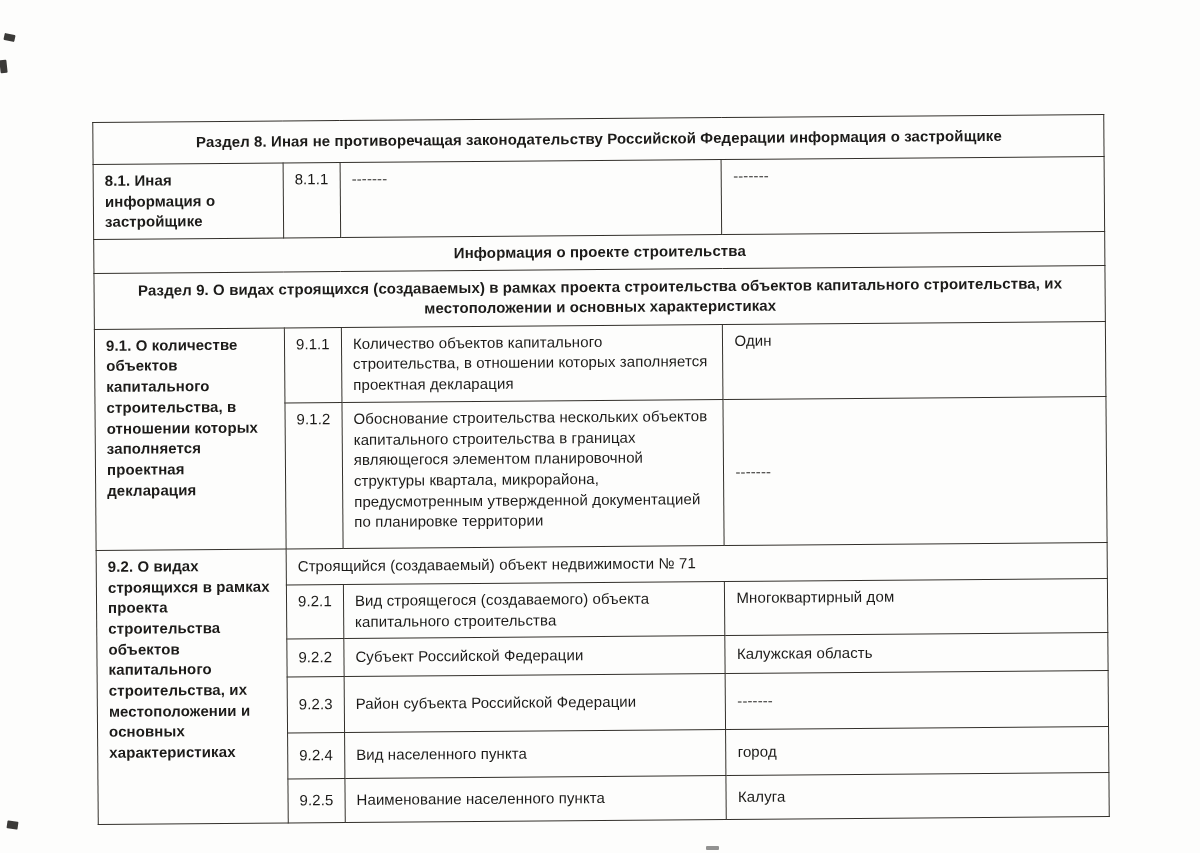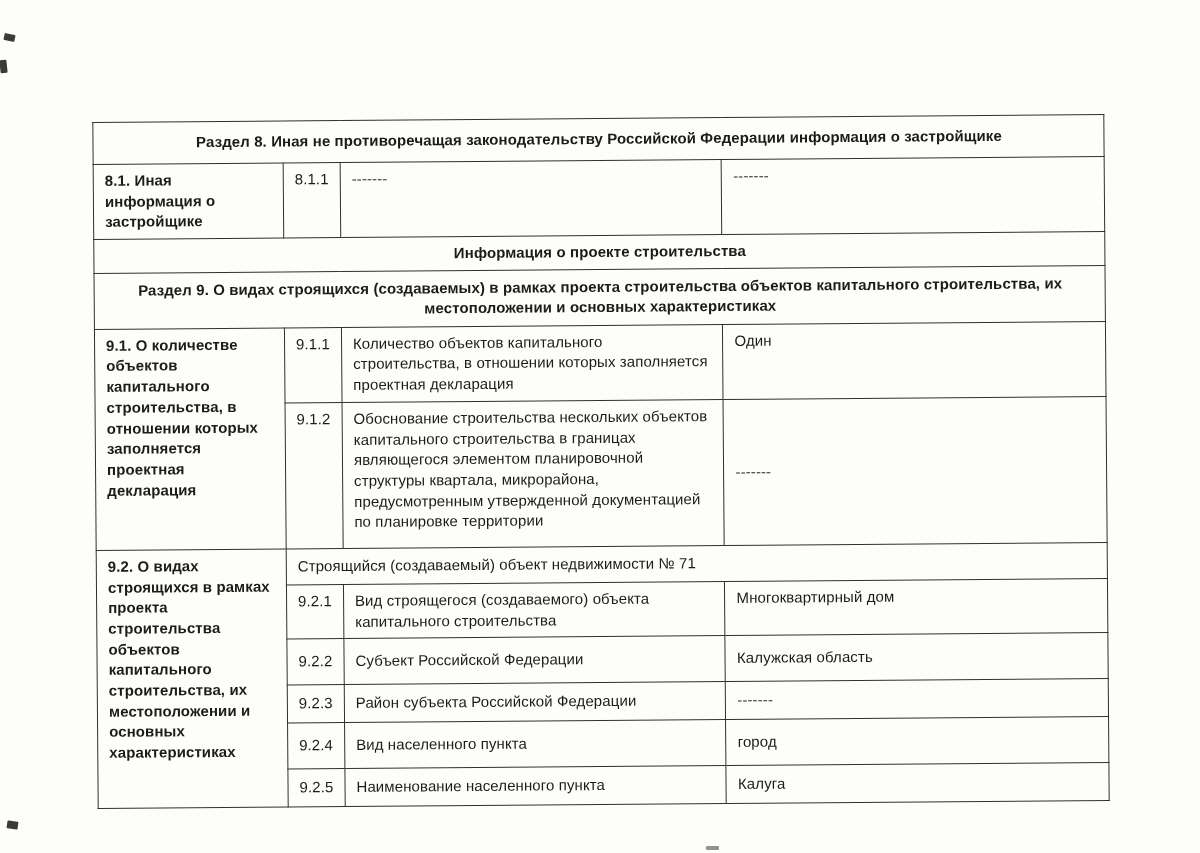--- a/index.html
+++ b/index.html
@@ -105,7 +105,7 @@
     </tr>
 
     <tr>
-      <td style="height:46px" class="vmid">9.2.2</td>
+      <td style="height:38px" class="vmid">9.2.2</td>
       <td class="vmid">Субъект Российской Федерации</td>
       <td class="vmid">Калужская область</td>
     </tr>

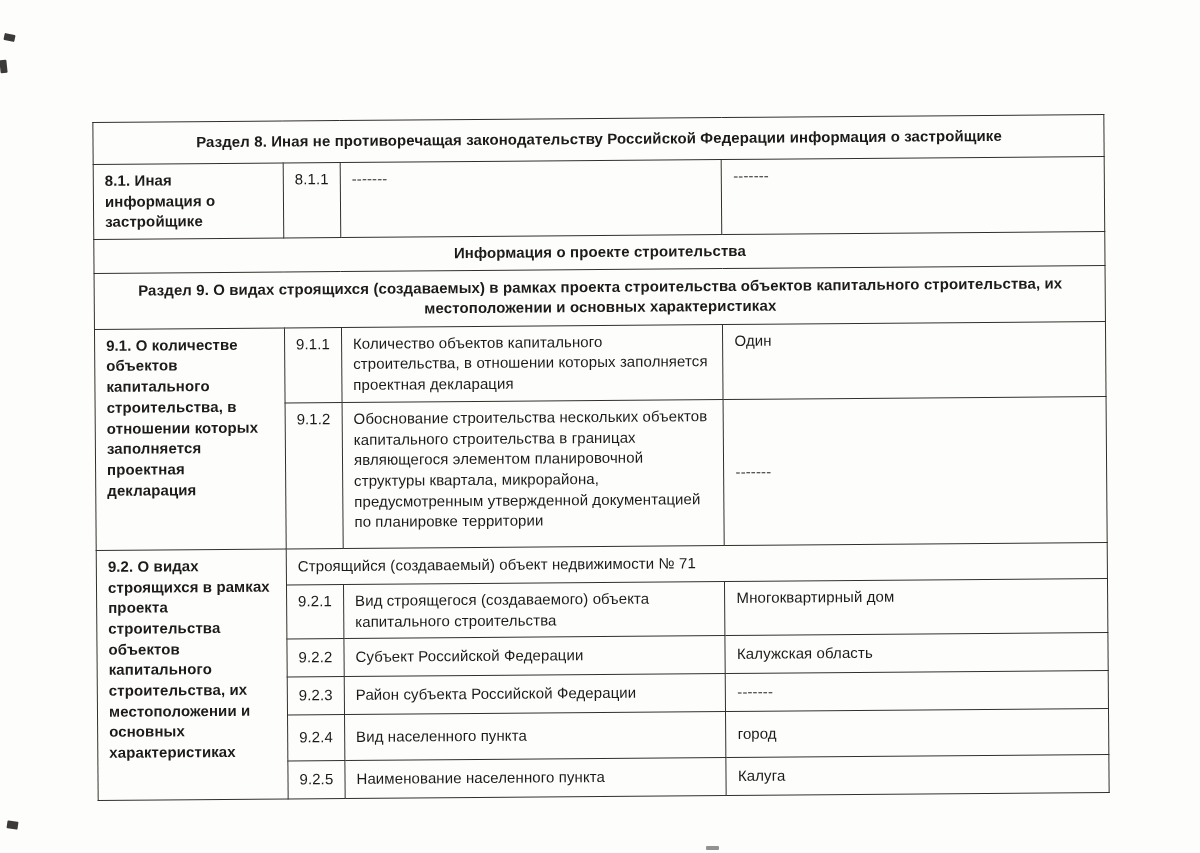--- a/index.html
+++ b/index.html
@@ -111,7 +111,7 @@
     </tr>
 
     <tr>
-      <td style="height:38px" class="vmid">9.2.3</td>
+      <td style="height:56px" class="vmid">9.2.3</td>
       <td class="vmid">Район субъекта Российской Федерации</td>
       <td class="vmid">-------</td>
     </tr>

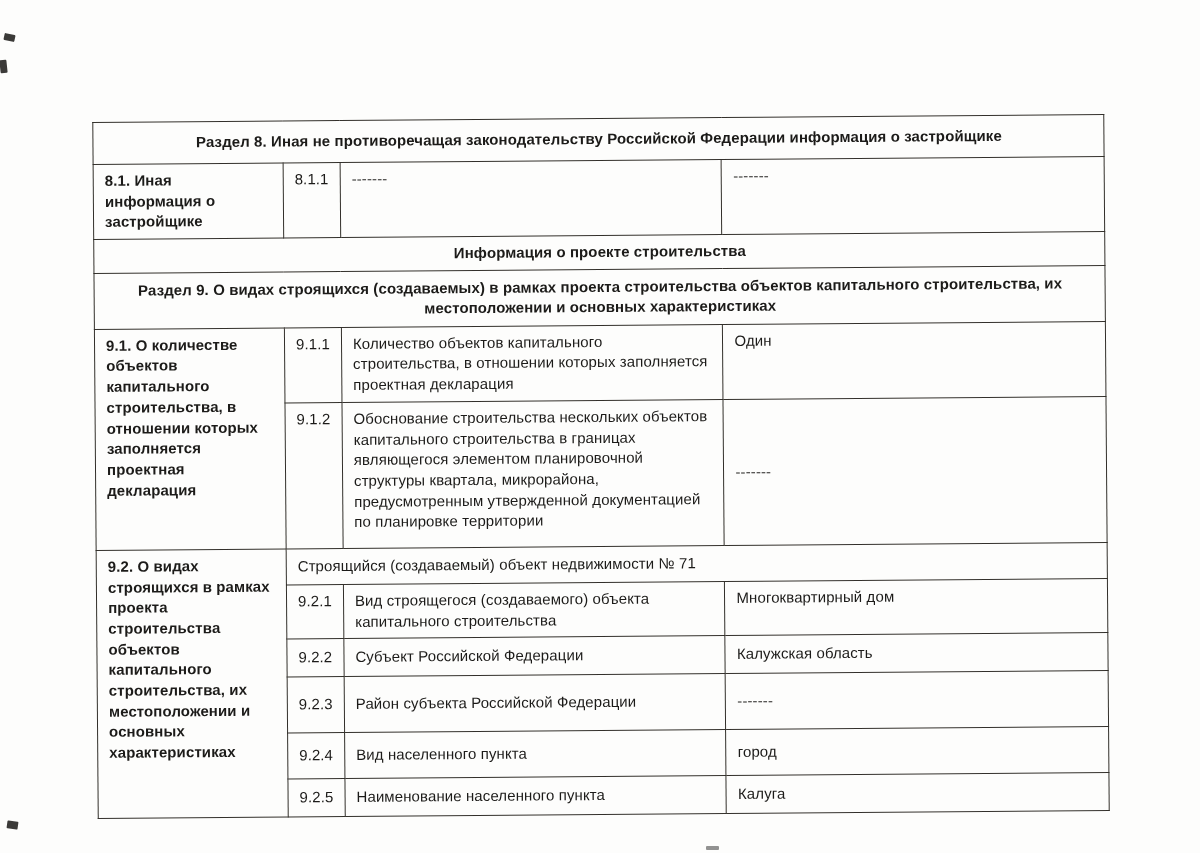--- a/index.html
+++ b/index.html
@@ -123,7 +123,7 @@
     </tr>
 
     <tr>
-      <td style="height:38px" class="vmid">9.2.5</td>
+      <td style="height:44px" class="vmid">9.2.5</td>
       <td class="vmid">Наименование населенного пункта</td>
       <td class="vmid">Калуга</td>
     </tr>

